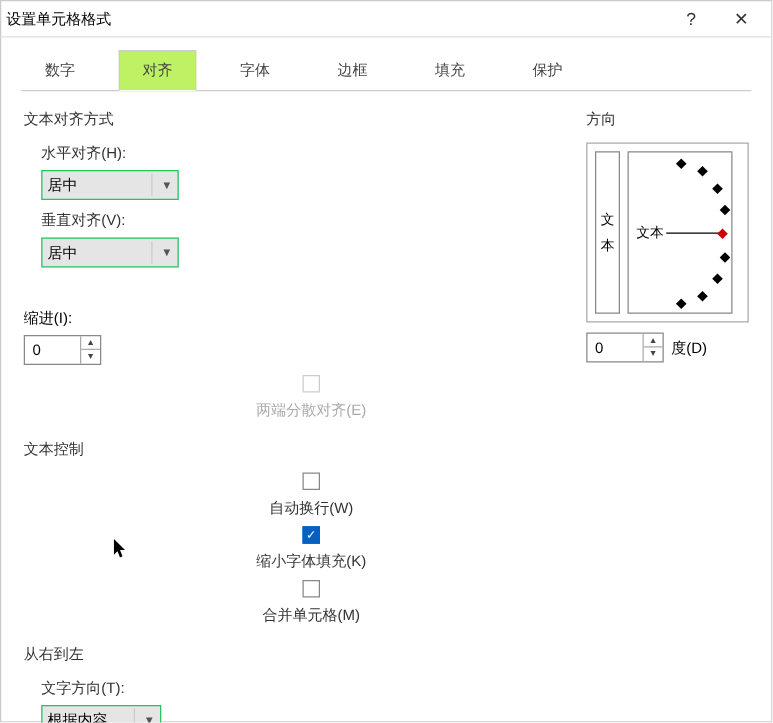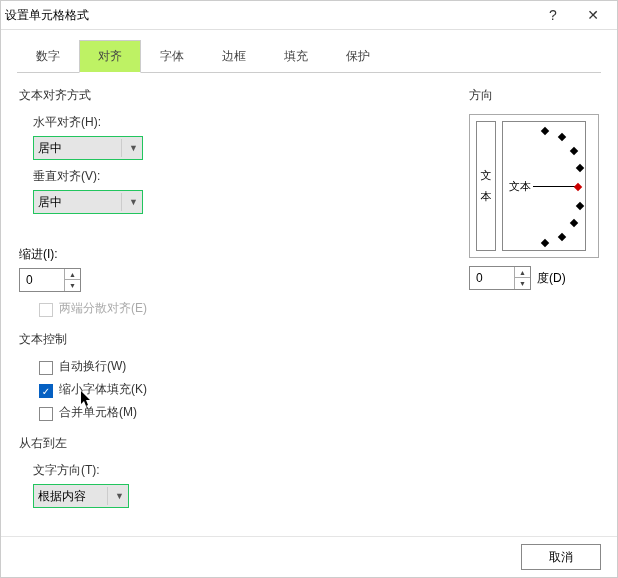--- a/index.html
+++ b/index.html
@@ -8,7 +8,7 @@
     .titlebar { height: 32px; display: flex; align-items: center; padding: 0 4px 0 4px; border-bottom: 1px solid #e0e0e0; }
     .titlebar-title { font-size: 12px; flex: 1; }
     .titlebar-btn { width: 40px; height: 28px; display: flex; align-items: center; justify-content: center; font-size: 14px; color: #333; }
-    .tabs { display: flex; padding: 10px 16px 0 16px; gap: 0; }
+    .tabs { display: flex; padding: 10px 16px 0 16px; gap: 16px; }
     .tab { padding: 7px 18px; font-size: 12px; color: #444; border: 1px solid transparent; cursor: default; }
     .tab.active { border: 1px solid #ccc; border-bottom-color: #fff; background: #bef264; position: relative; z-index: 2; }
     .tab-underline { border-top: 1px solid #ccc; margin: -1px 16px 0 16px; }

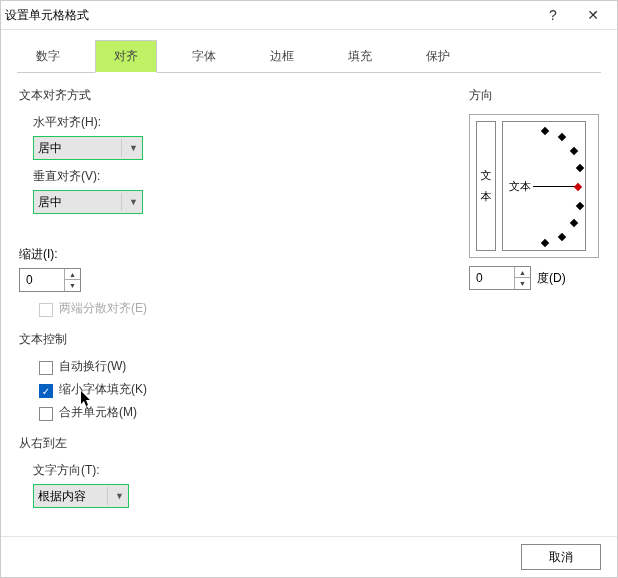--- a/index.html
+++ b/index.html
@@ -29,7 +29,7 @@
     .spinner-btns { width: 16px; display: flex; flex-direction: column; border-left: 1px solid #aaa; }
     .spinner-btn { height: 11px; display: flex; align-items: center; justify-content: center; font-size: 7px; color: #444; }
     .spinner-btn:first-child { border-bottom: 1px solid #aaa; }
-    .checkbox-row { margin-left: 20px; margin-bottom: 6px; display: flex; align-items: flex-end; gap: 6px; font-size: 12px; color: #333; }
+    .checkbox-row { margin-left: 30px; margin-bottom: 6px; display: flex; align-items: center; gap: 6px; font-size: 12px; color: #333; flex-direction: column; }
     .checkbox-row.disabled { color: #aaa; }
     .cb { width: 14px; height: 14px; border: 1px solid #888; background: #fff; display: flex; align-items: center; justify-content: center; }
     .cb.disabled { border-color: #ccc; }

